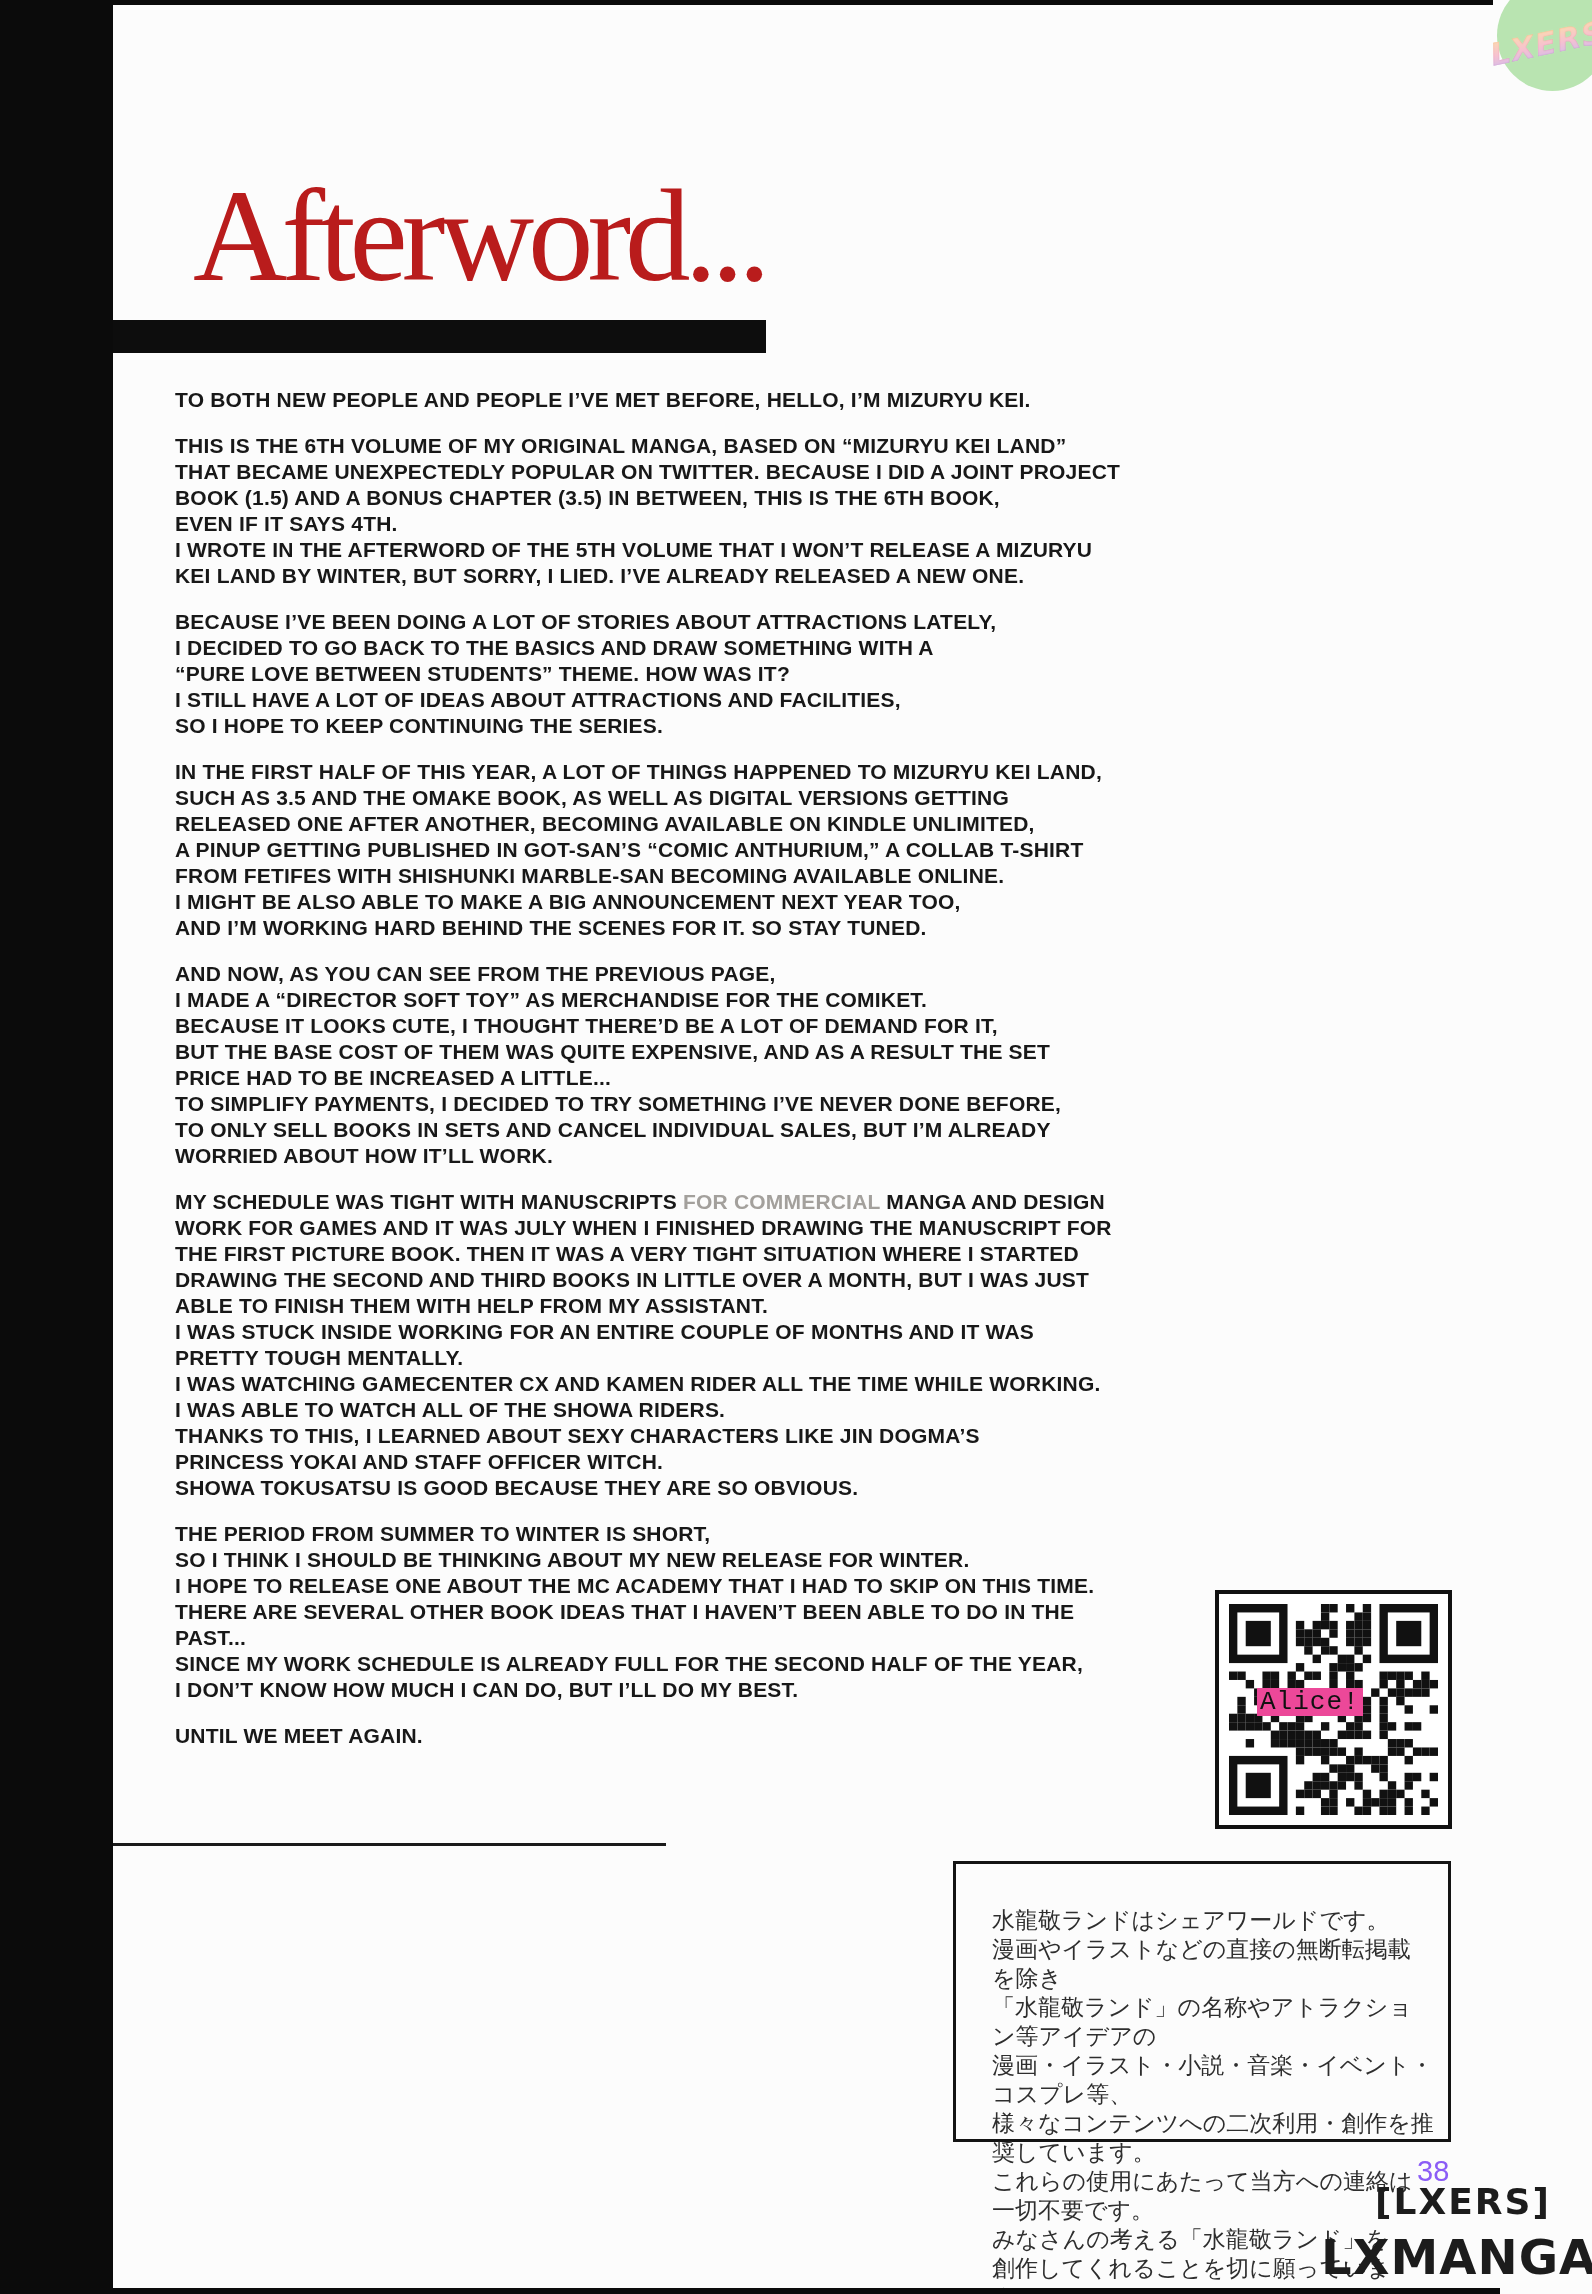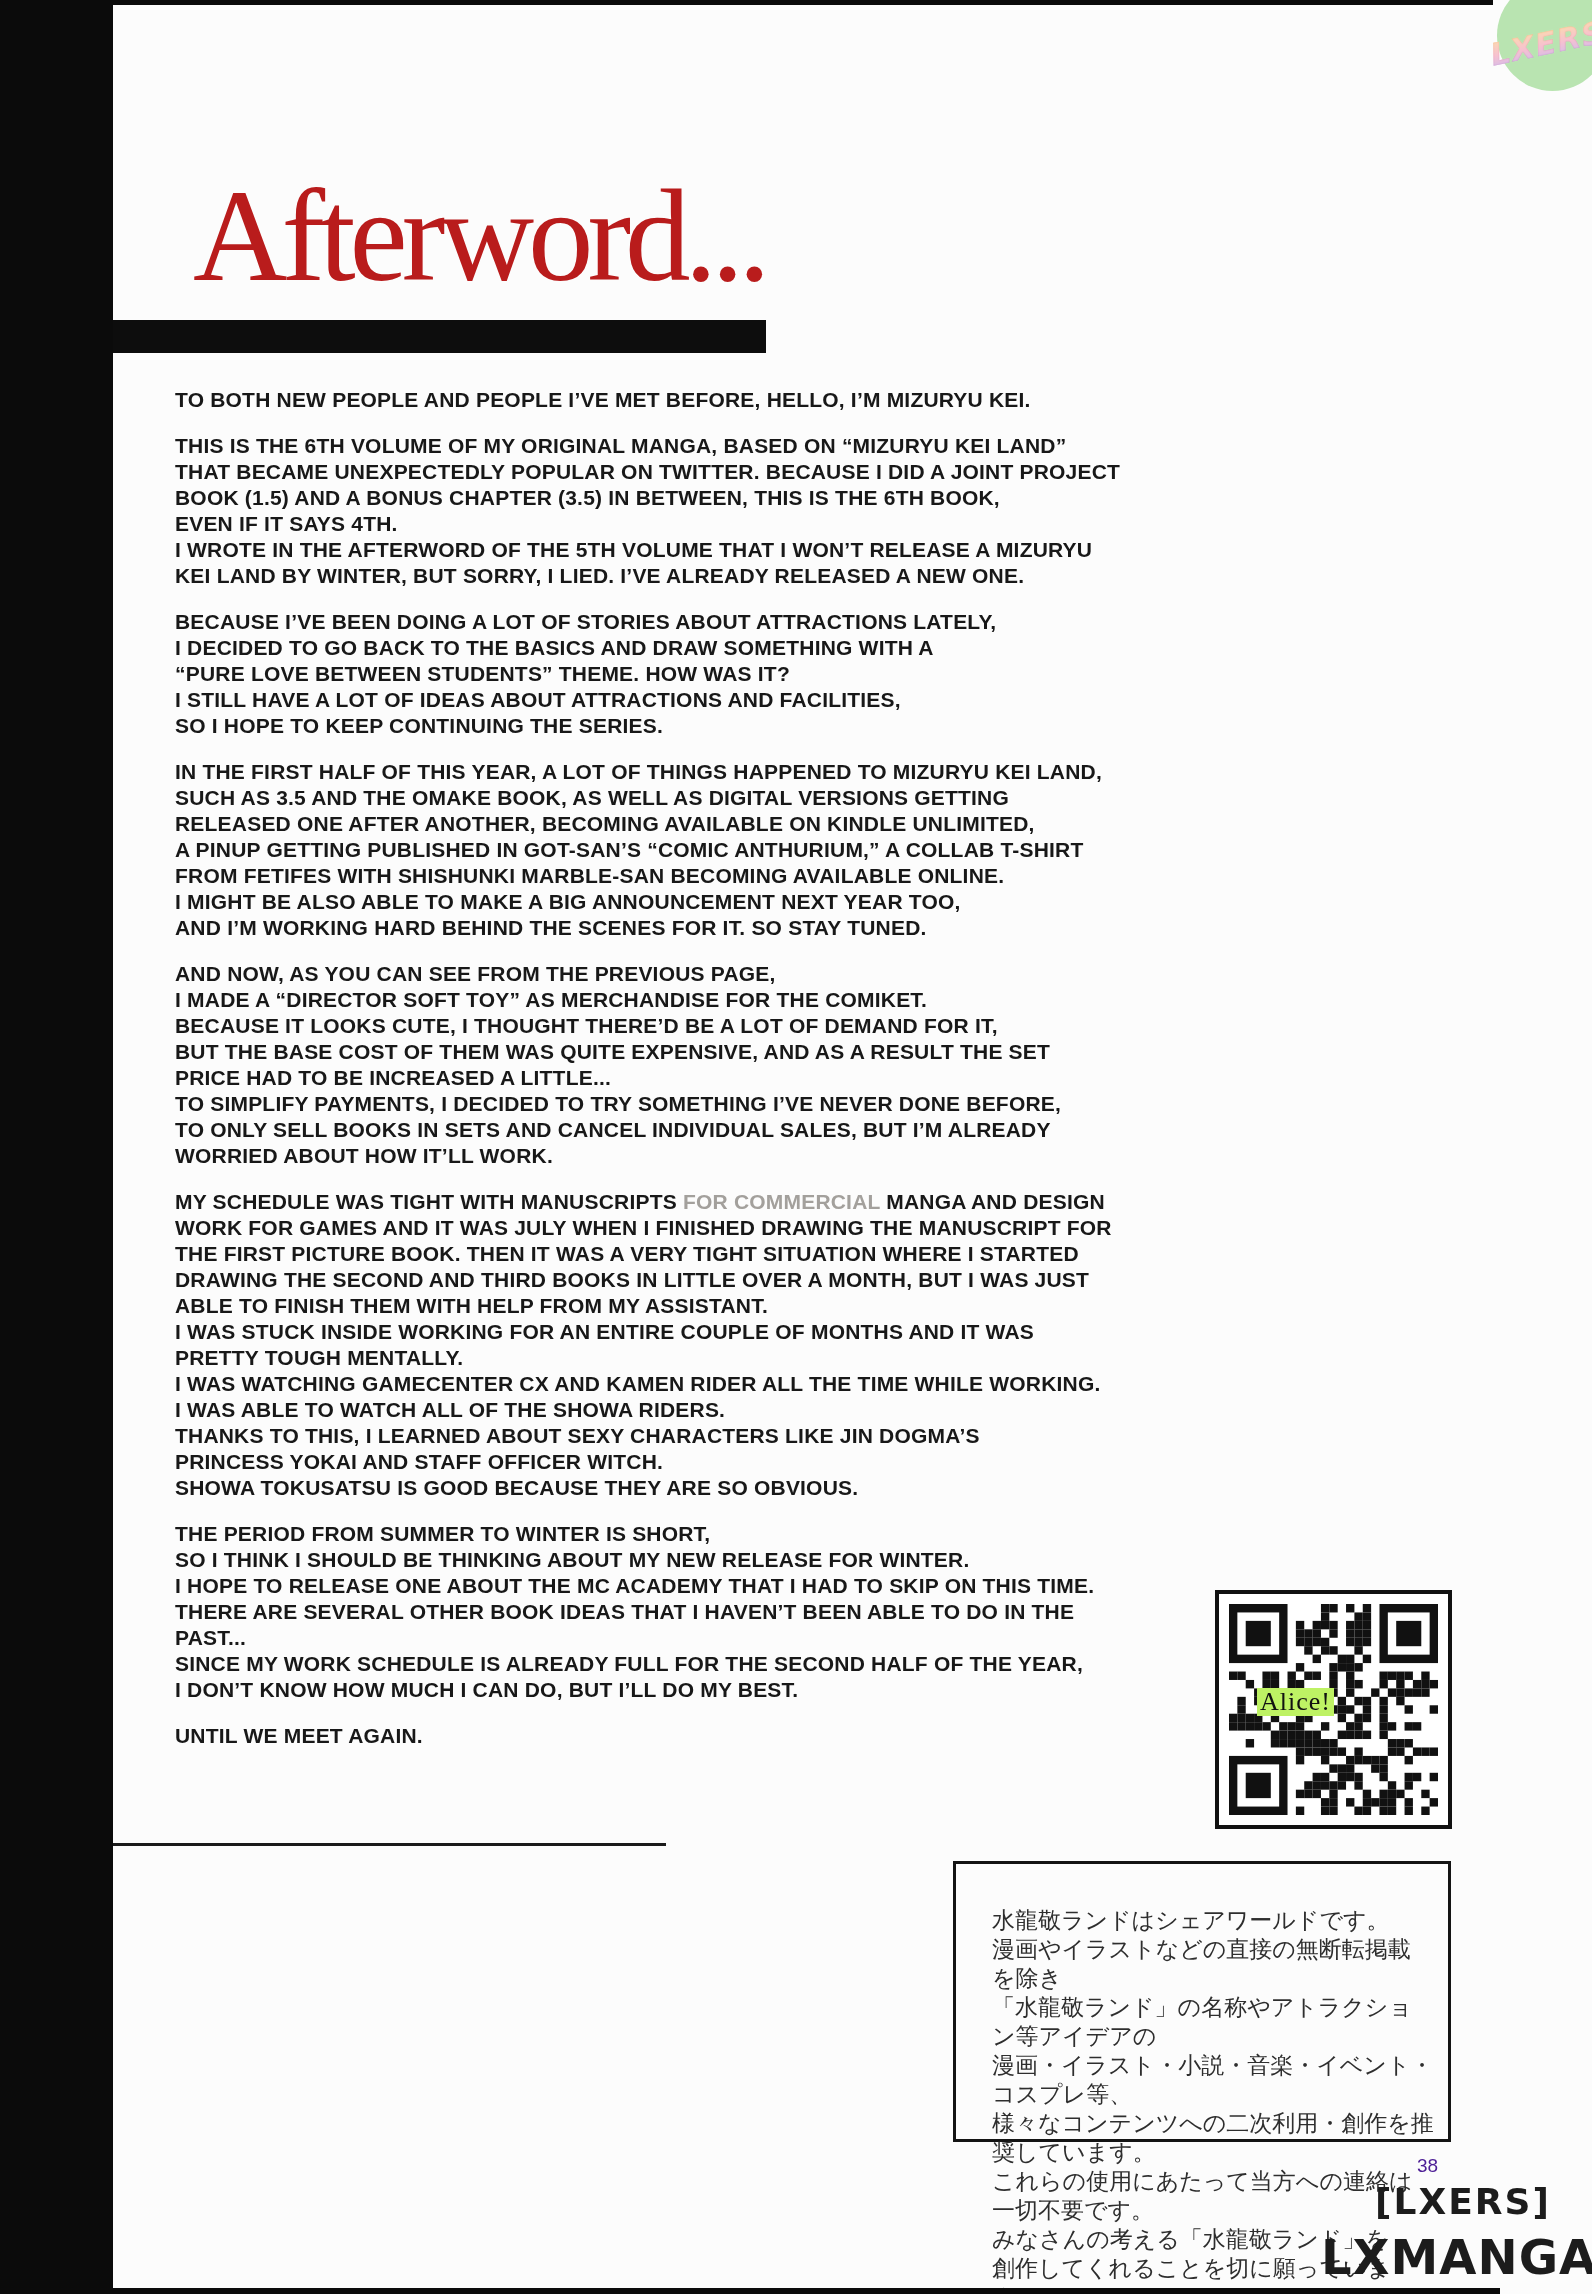--- a/index.html
+++ b/index.html
@@ -43,8 +43,8 @@
   }
   .qr-box svg{width:100%;height:100%;display:block;}
   .qr-label{
-    position:absolute;left:38px;top:94px;background:#bef264;color:#111;
-    font-family:Liberation Serif, serif;font-size:26px;line-height:26px;
+    position:absolute;left:38px;top:94px;background:#ec4899;color:#111;
+    font-family:Liberation Mono, monospace;font-size:26px;line-height:26px;
     padding:1px 3px;letter-spacing:1px;
   }
 

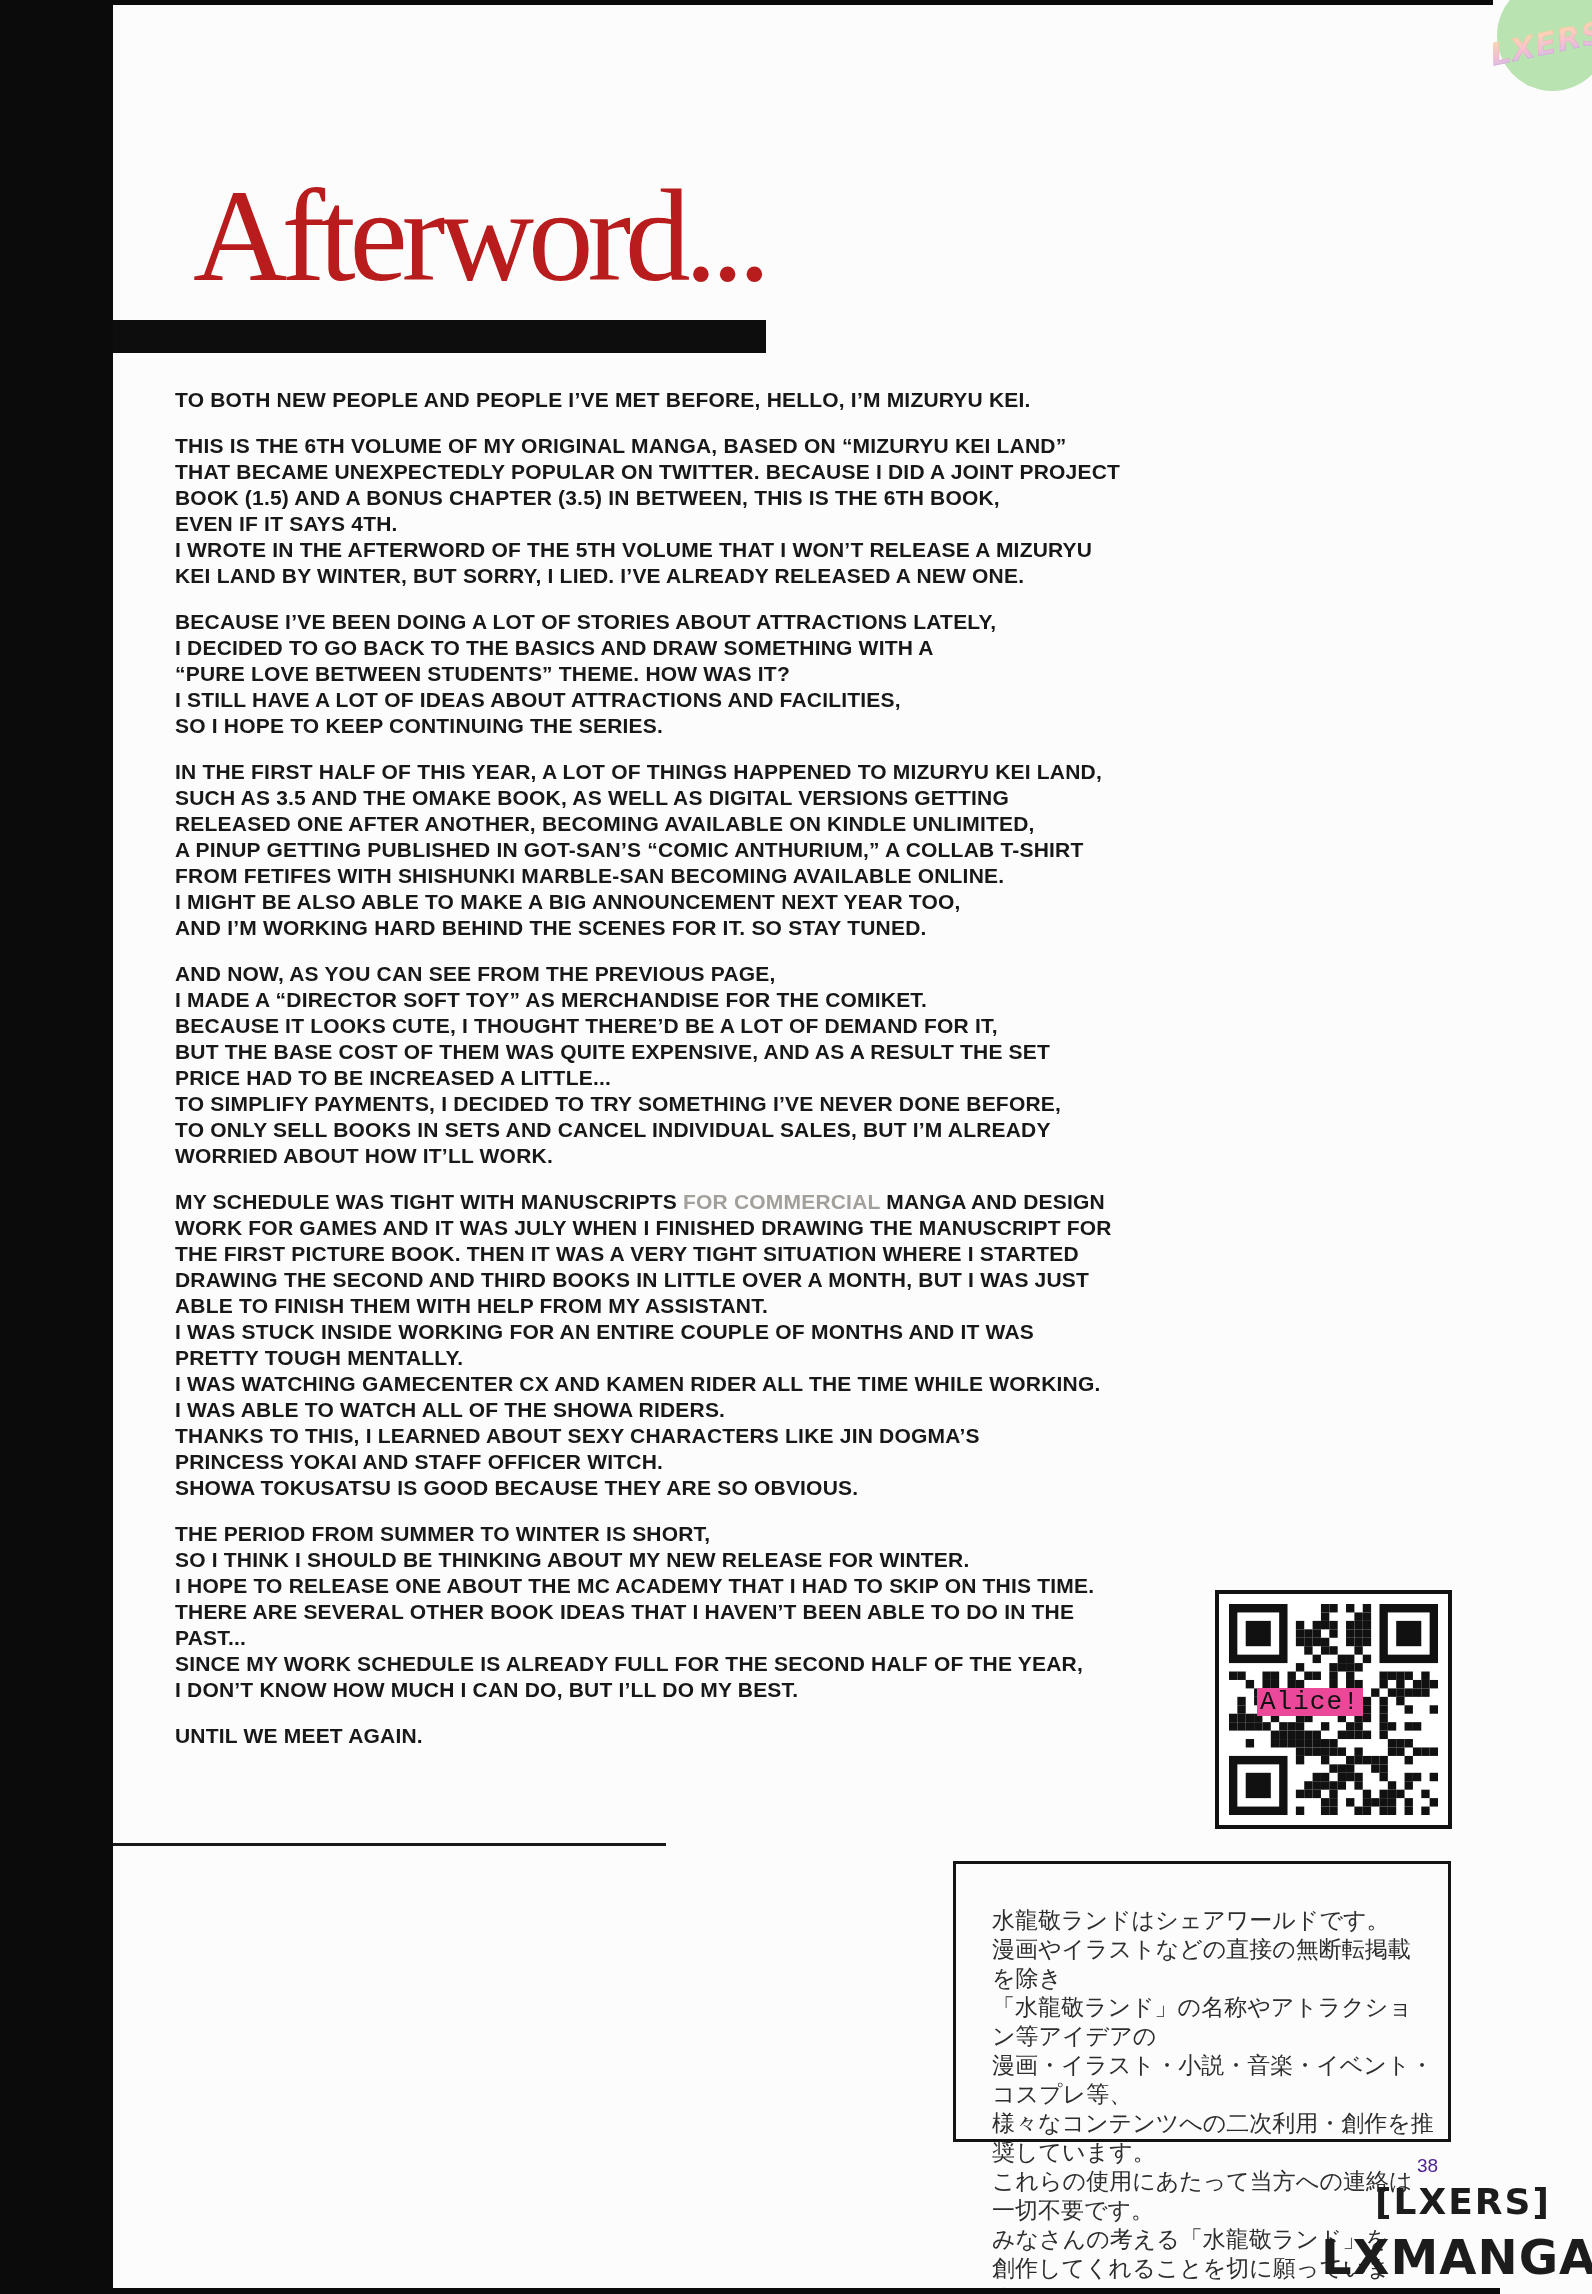--- a/index.html
+++ b/index.html
@@ -61,7 +61,7 @@
     padding:42px 14px 0 36px;font-size:23px;line-height:29px;color:#2e2e2e;
   }
 
-  .page-number{position:absolute;left:1417px;top:2155px;font-size:19px;color:#4c1d95;}
+  .page-number{position:absolute;left:1417px;top:2155px;font-size:29px;color:#8b5cf6;}
   .wm1{
     position:absolute;left:1375px;top:2181px;font-family:"DejaVu Sans",sans-serif;
     font-weight:bold;font-size:36px;letter-spacing:2px;color:#1c1c1c;white-space:nowrap;

